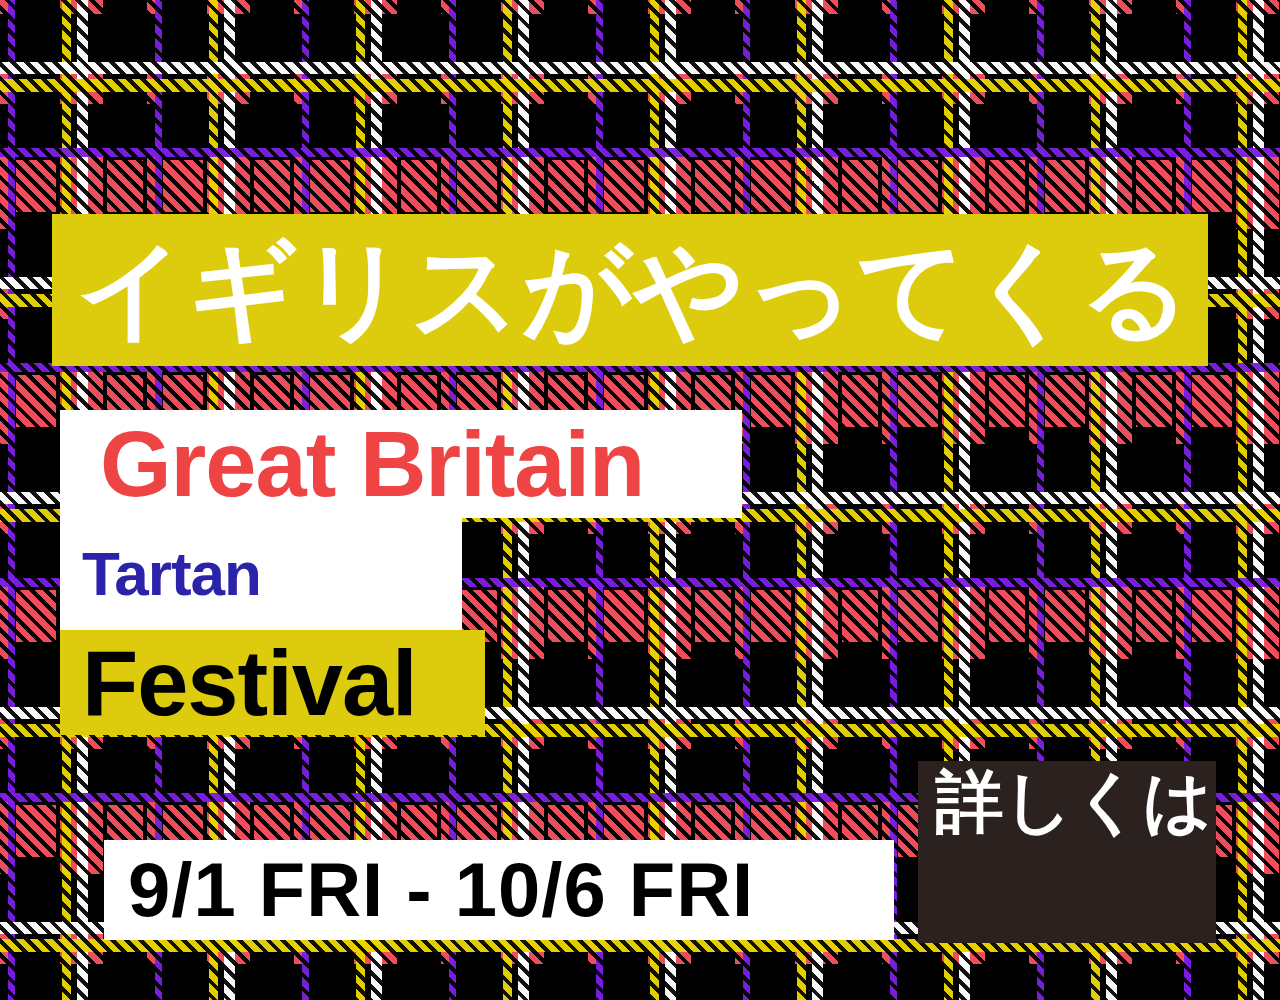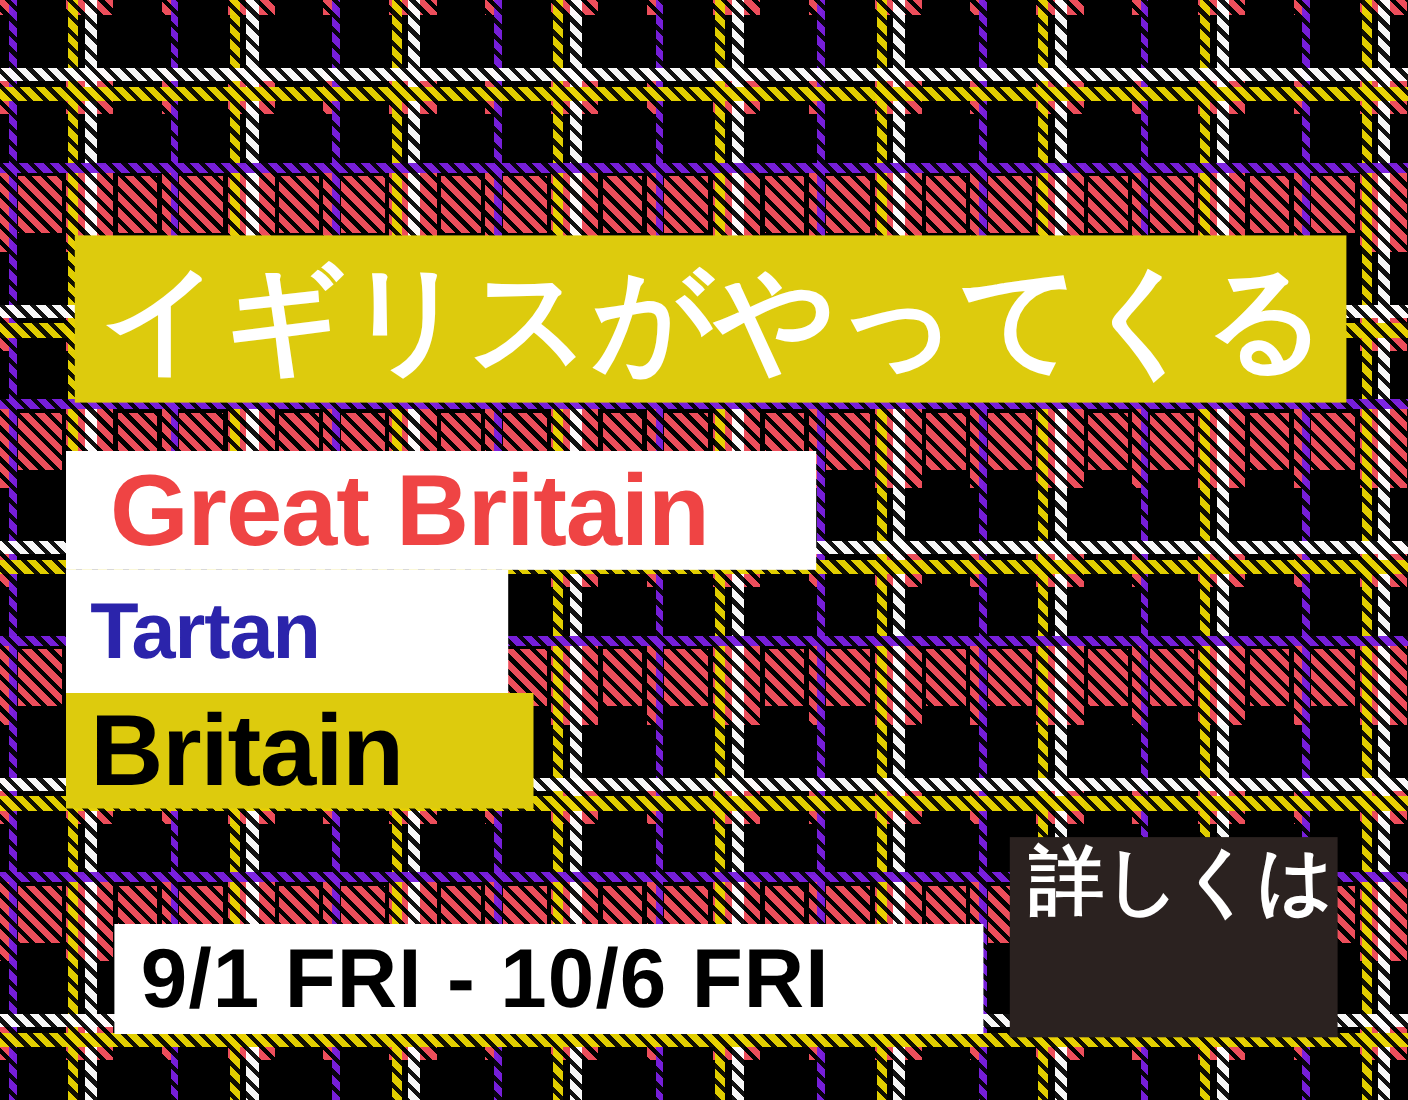--- a/index.html
+++ b/index.html
@@ -240,7 +240,7 @@
   }
 
   .band-yellow {
-    left: 68px;
+    left: 52px;
     top: 214px;
     width: 1156px;
     height: 152px;

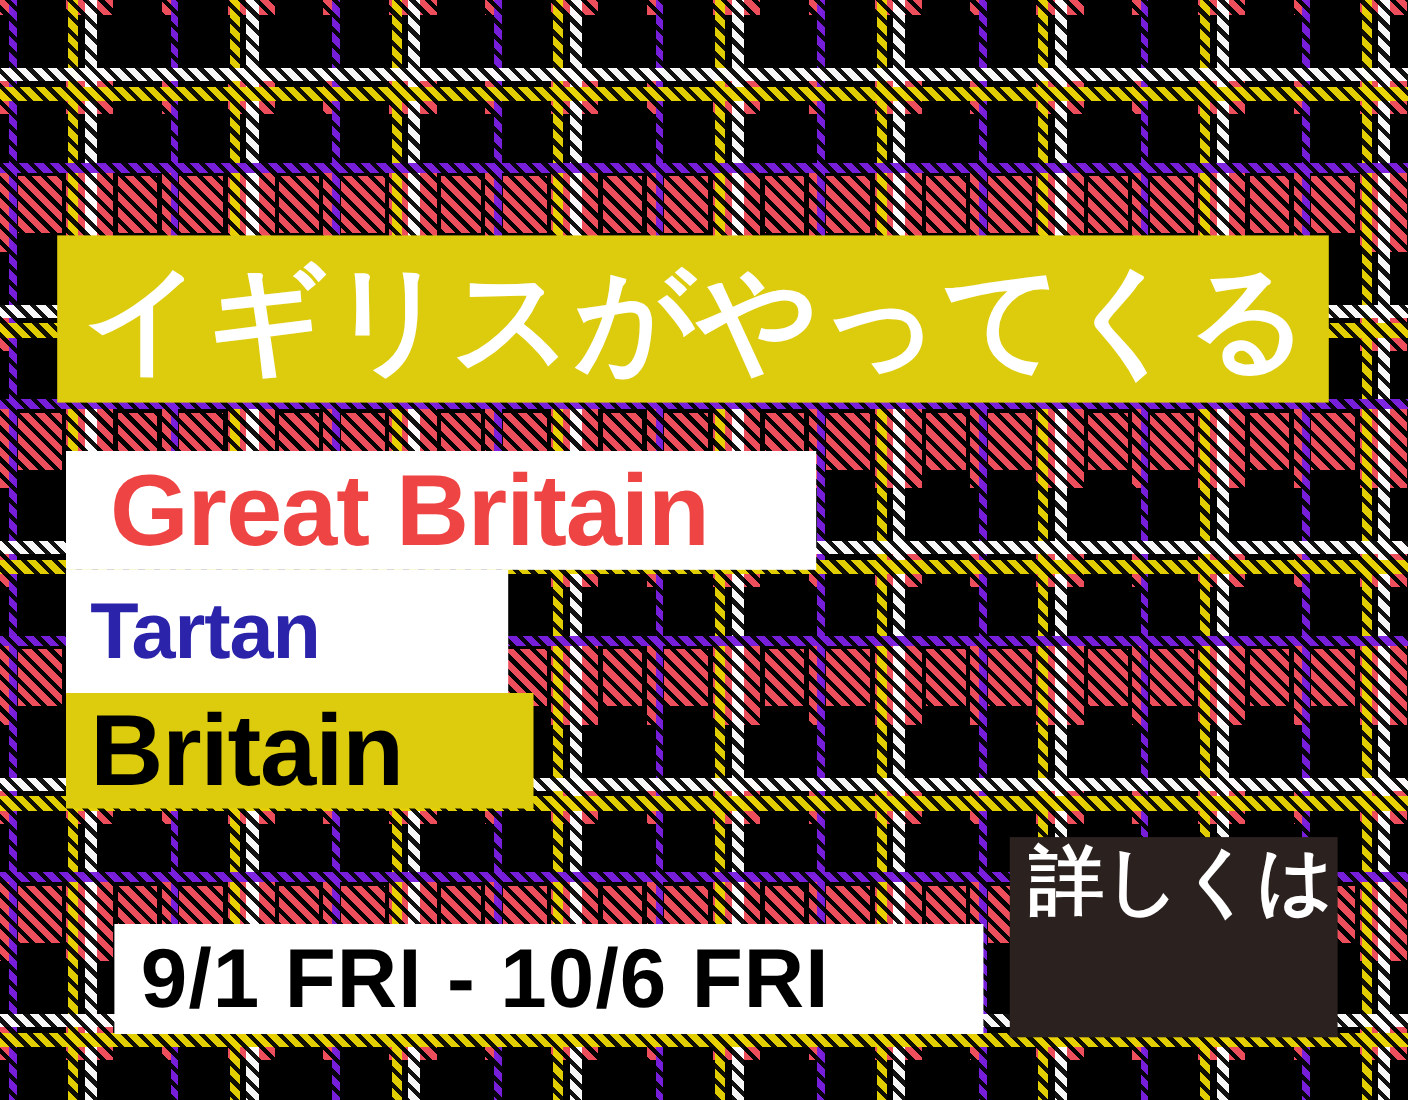--- a/index.html
+++ b/index.html
@@ -275,7 +275,7 @@
     height: 112px;
     background: #ffffff;
     color: #2b24ab;
-    font-size: 72px;
+    font-size: 62px;
     font-weight: 700;
     letter-spacing: -1px;
     padding-left: 22px;

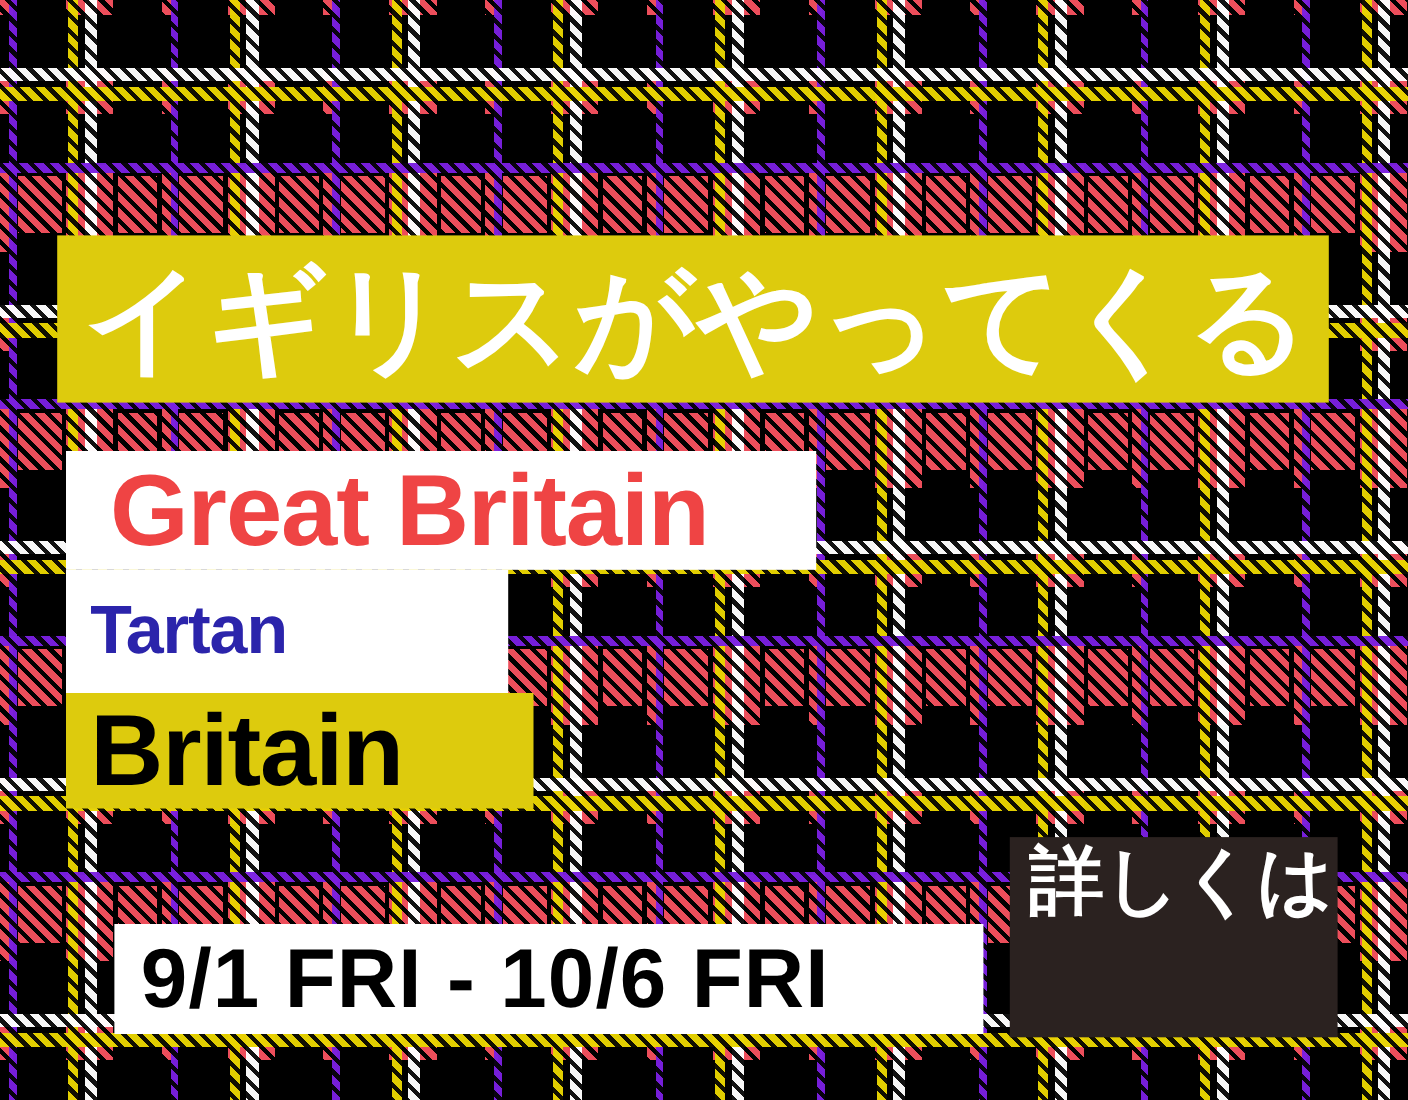--- a/index.html
+++ b/index.html
@@ -366,7 +366,7 @@
     </div>
 
     <div class="band band-festival">
-      <span>Britain</span>
+      <span>Festival</span>
     </div>
 
     <div class="band band-date">

